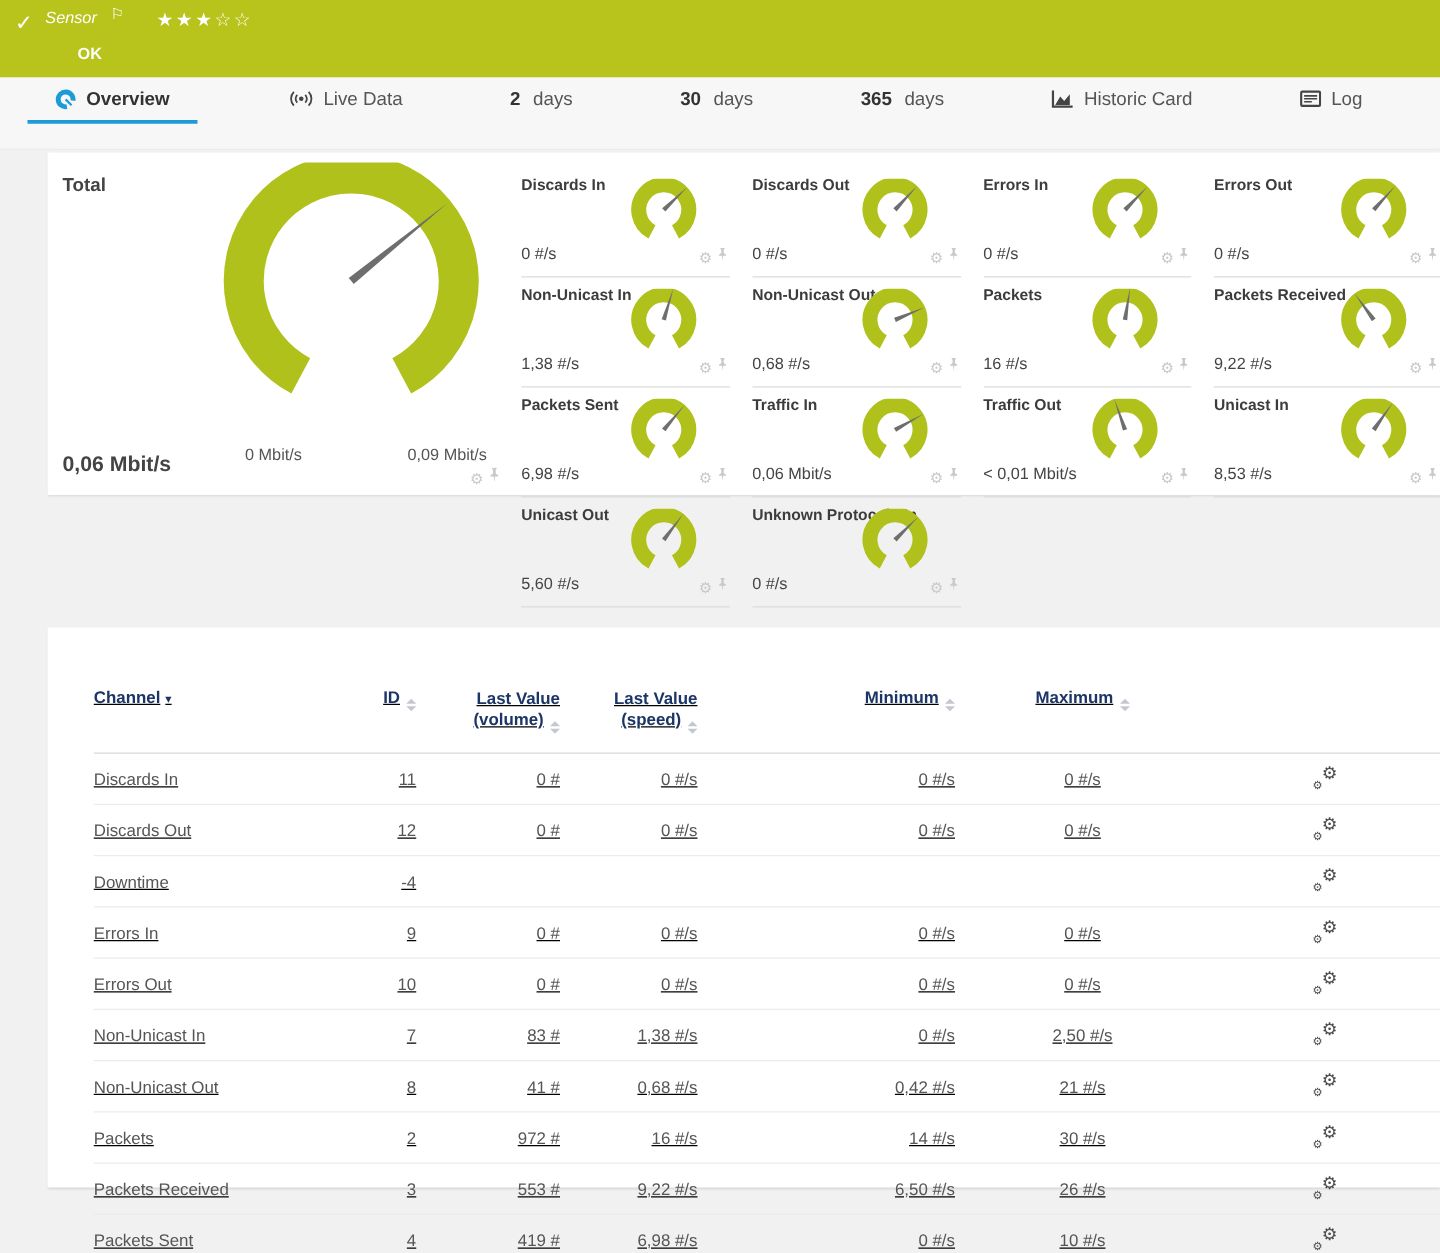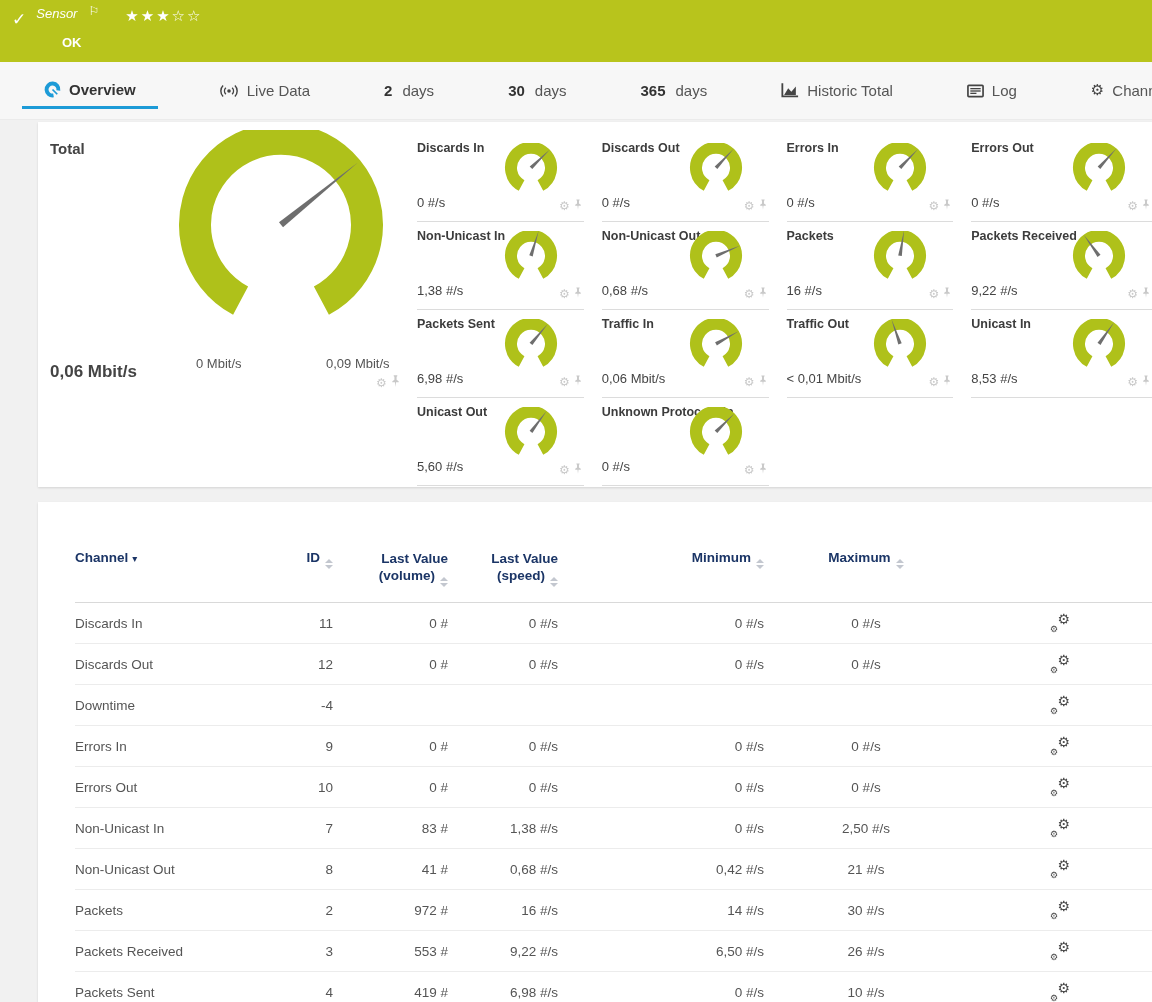--- a/index.html
+++ b/index.html
@@ -23,7 +23,7 @@
 
   
   .tabbar{position:absolute;left:0;top:62px;right:0;height:58px;background:#f7f7f7;border-bottom:1px solid #ebebeb;
-    display:flex;align-items:center;padding-left:22px;box-sizing:border-box;gap:48px;}
+    display:flex;align-items:flex-start;padding-left:22px;box-sizing:border-box;gap:60px;}
   .tab{display:flex;align-items:center;gap:8px;height:34px;padding:0 13px;font-size:15px;color:#555;cursor:pointer;white-space:nowrap;}
   .tab b{color:#333;font-weight:bold;}
   .tab.active{font-weight:bold;color:#333;border-bottom:3px solid #1d9bd7;padding:0 22px;height:34px;}

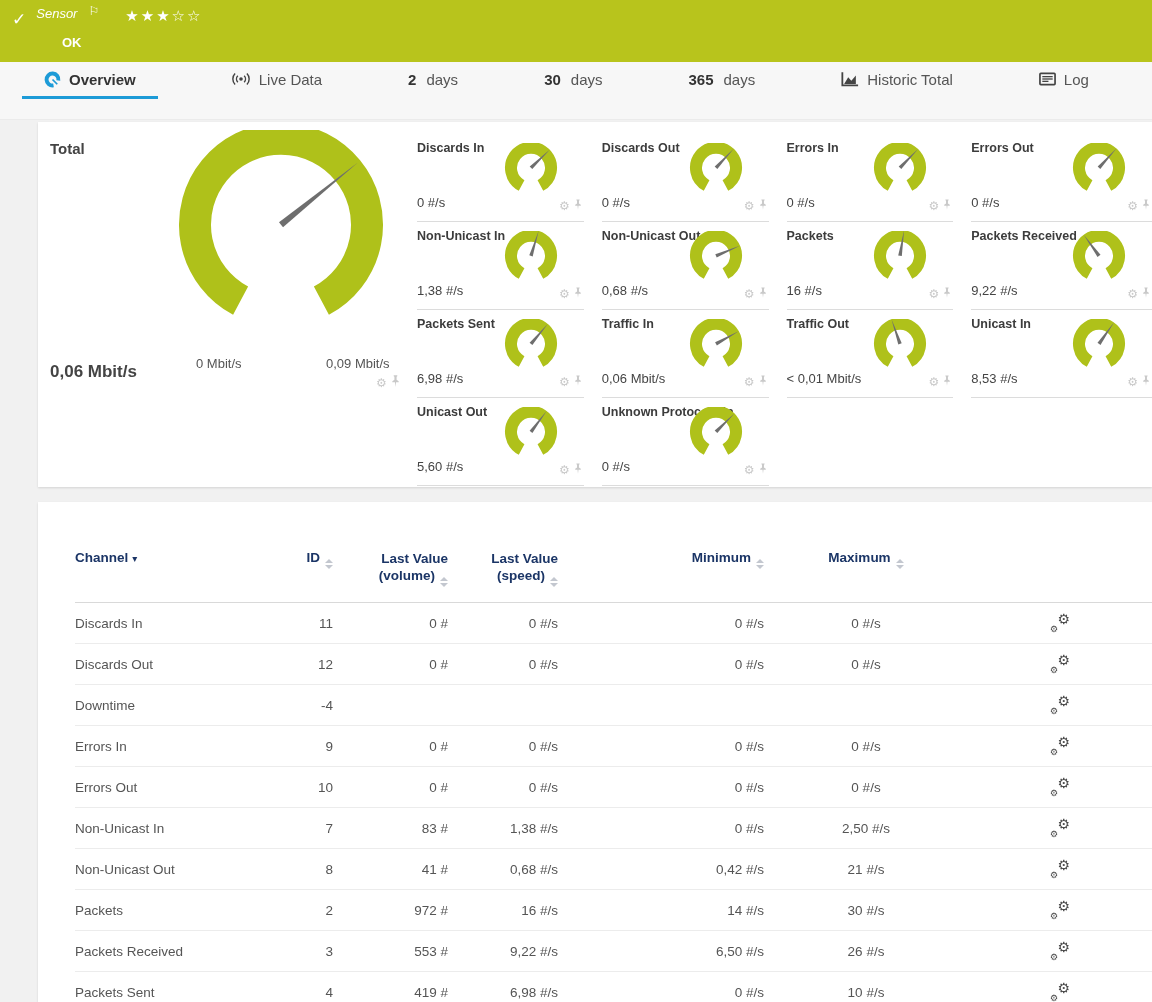--- a/index.html
+++ b/index.html
@@ -129,7 +129,7 @@
           <path d="M3.5 13 L8 5.5 L11.5 9.5 L16.5 3.5 V13 Z" fill="#444"></path>
         </svg>
       </span>
-      <span>Historic Total</span>
+      <span>Historic Card</span>
     </div>
     <div class="tab">
       <span class="tabicon">

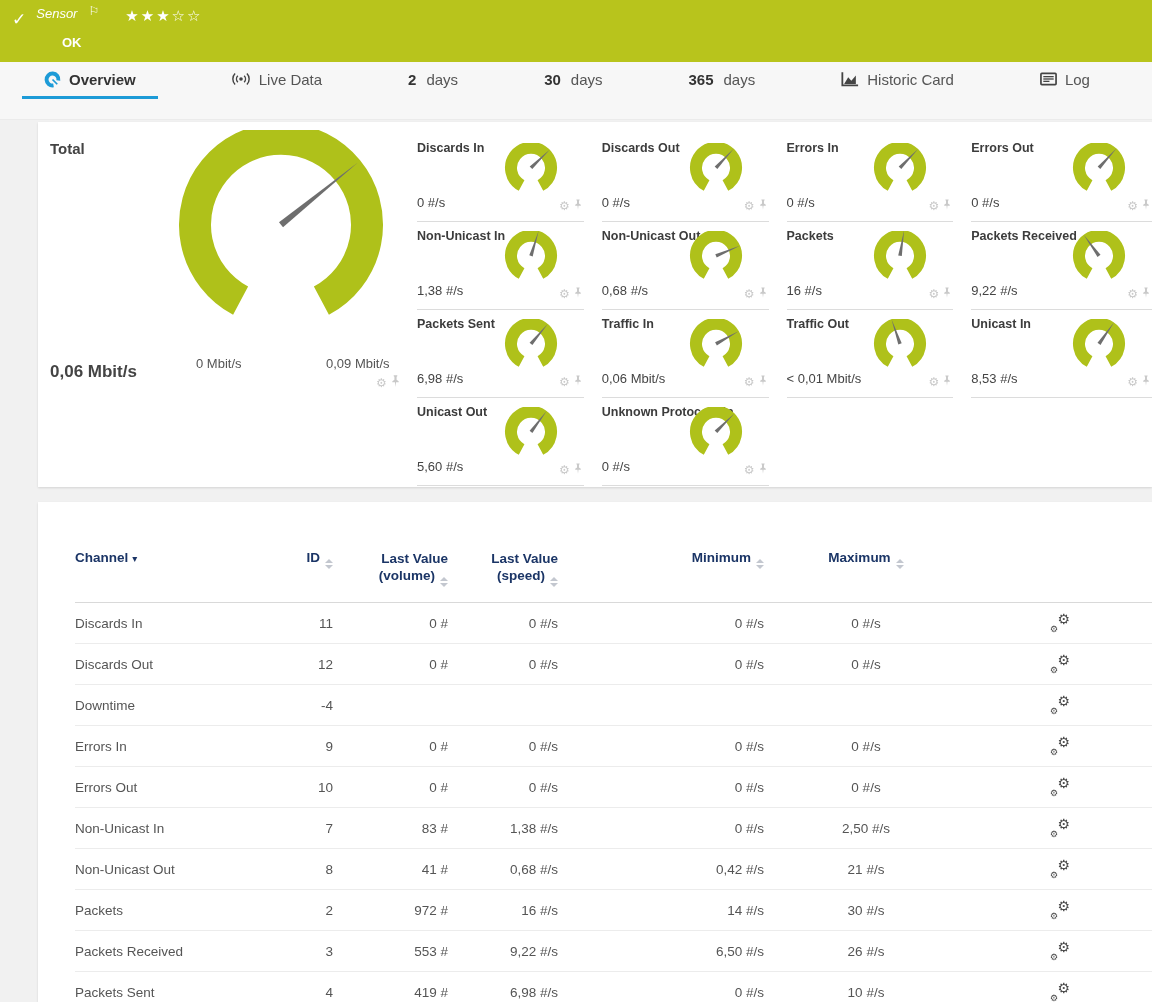--- a/index.html
+++ b/index.html
@@ -32,7 +32,7 @@
 
   
   .card{position:absolute;background:#fff;box-shadow:0 1px 2px rgba(0,0,0,.12);}
-  #card-gauges{left:38px;top:122px;right:0;height:365px;padding-left:24px;}
+  #card-gauges{left:38px;top:122px;right:0;height:274px;padding-left:24px;}
   #card-table{left:38px;top:502px;right:0;height:500px;}
 
   

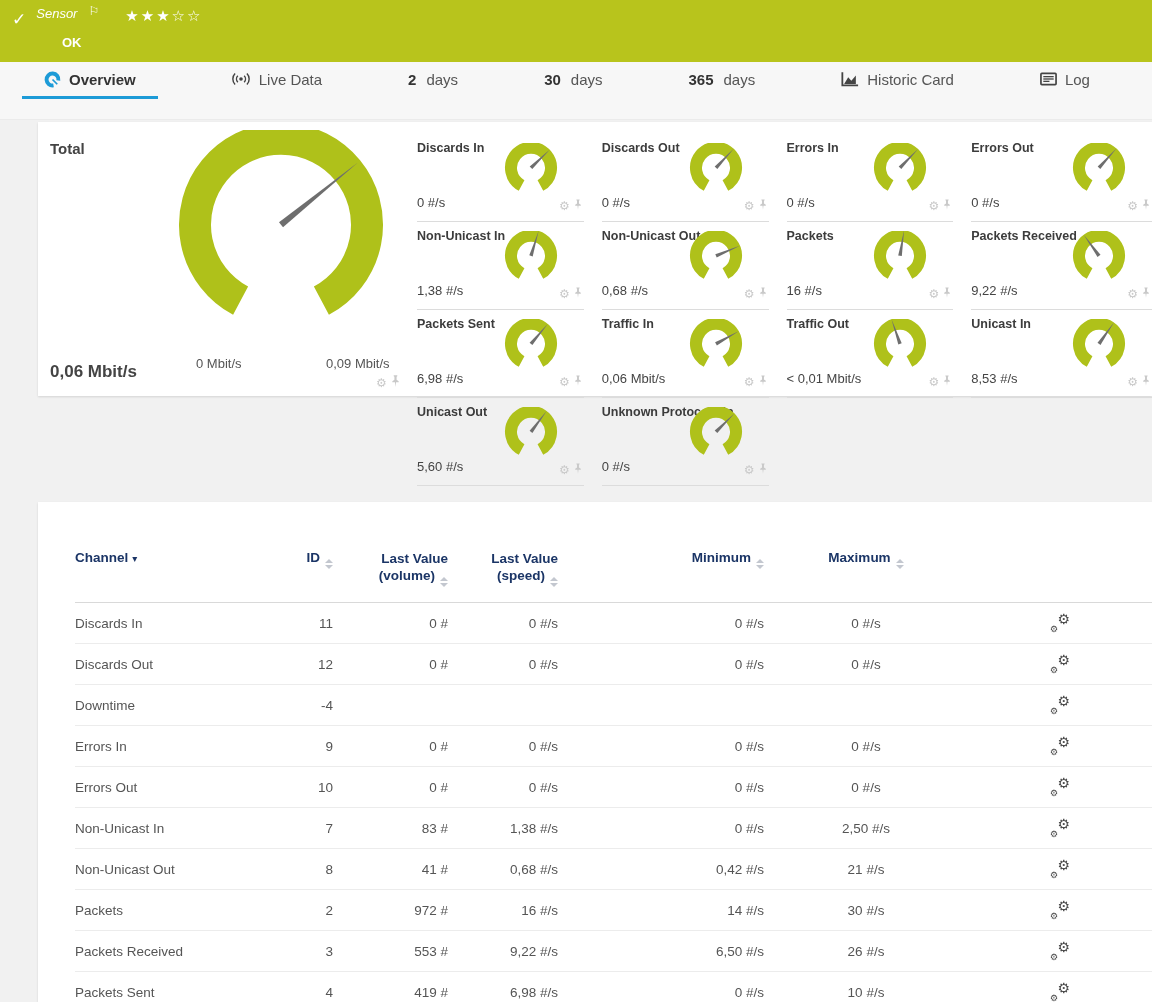--- a/index.html
+++ b/index.html
@@ -33,7 +33,7 @@
   
   .card{position:absolute;background:#fff;box-shadow:0 1px 2px rgba(0,0,0,.12);}
   #card-gauges{left:38px;top:122px;right:0;height:274px;padding-left:24px;}
-  #card-table{left:38px;top:502px;right:0;height:500px;}
+  #card-table{left:38px;top:502px;right:0;height:448px;text-decoration:underline;}
 
   
   .total-block{position:absolute;left:0;top:0;width:375px;height:100%;}

